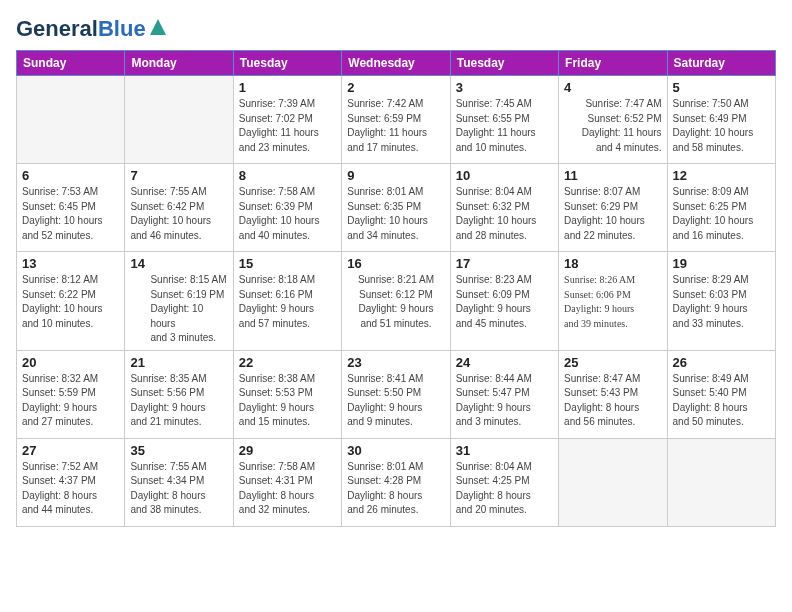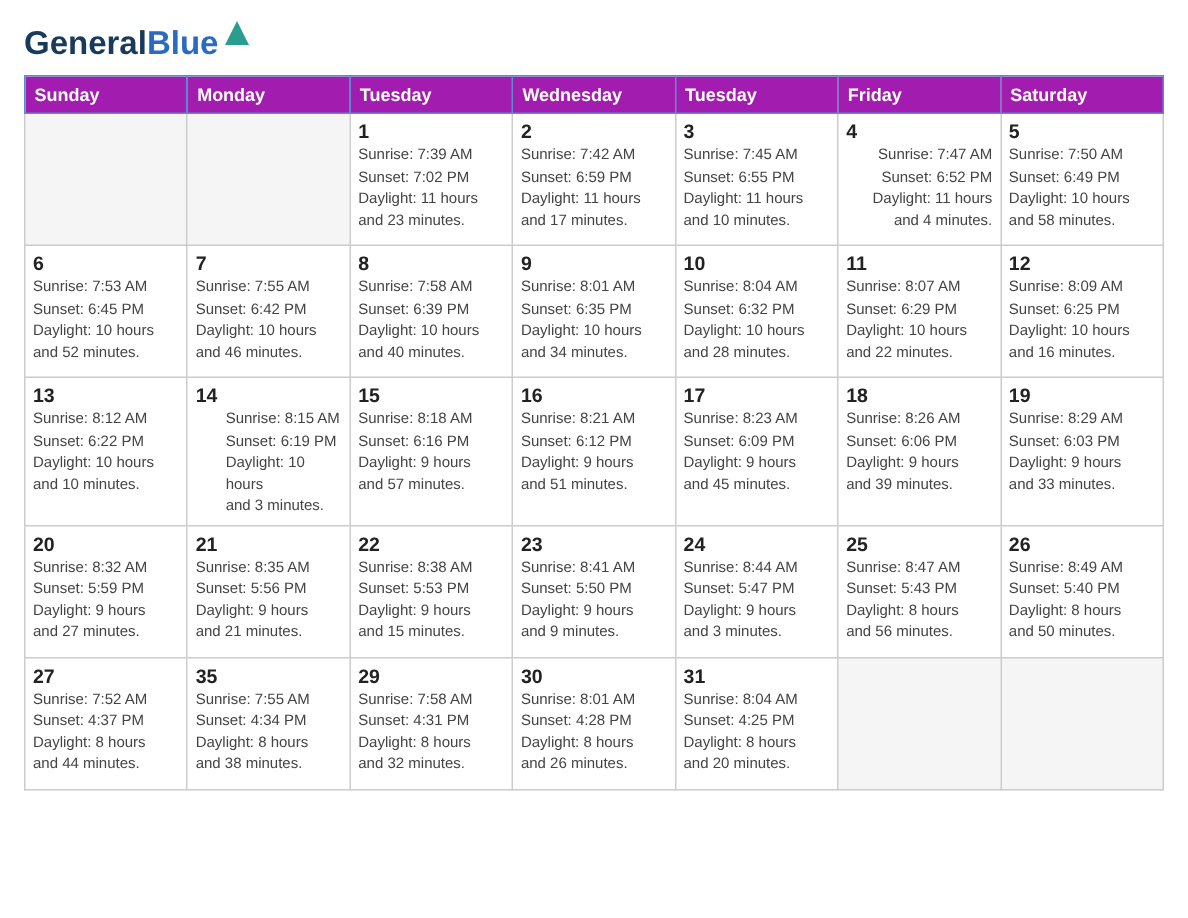--- a/index.html
+++ b/index.html
@@ -23,6 +23,7 @@
     }
     .logo-line1 {
       display: flex;
+      align-items: center;
     }
     .title-area {
       text-align: right;

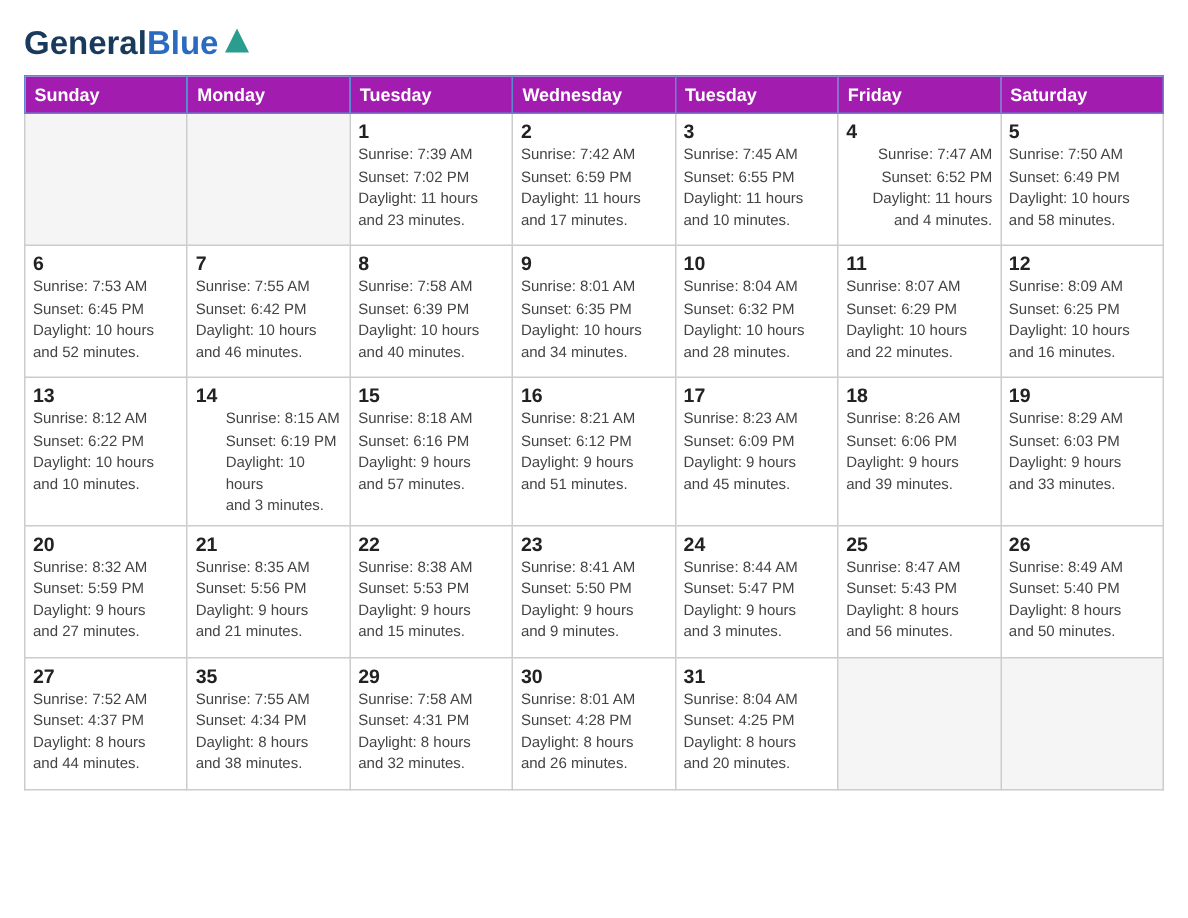--- a/index.html
+++ b/index.html
@@ -223,7 +223,7 @@
         </td>
         <td>
           <div class="day-number">16</div>
-          <div class="cell-info" style="white-space: pre-line;">Sunrise: 8:21 AM
+          <div class="cell-info" style="white-space: pre-line; text-align: center;">Sunrise: 8:21 AM
 Sunset: 6:12 PM
 Daylight: 9 hours
 and 51 minutes.</div>

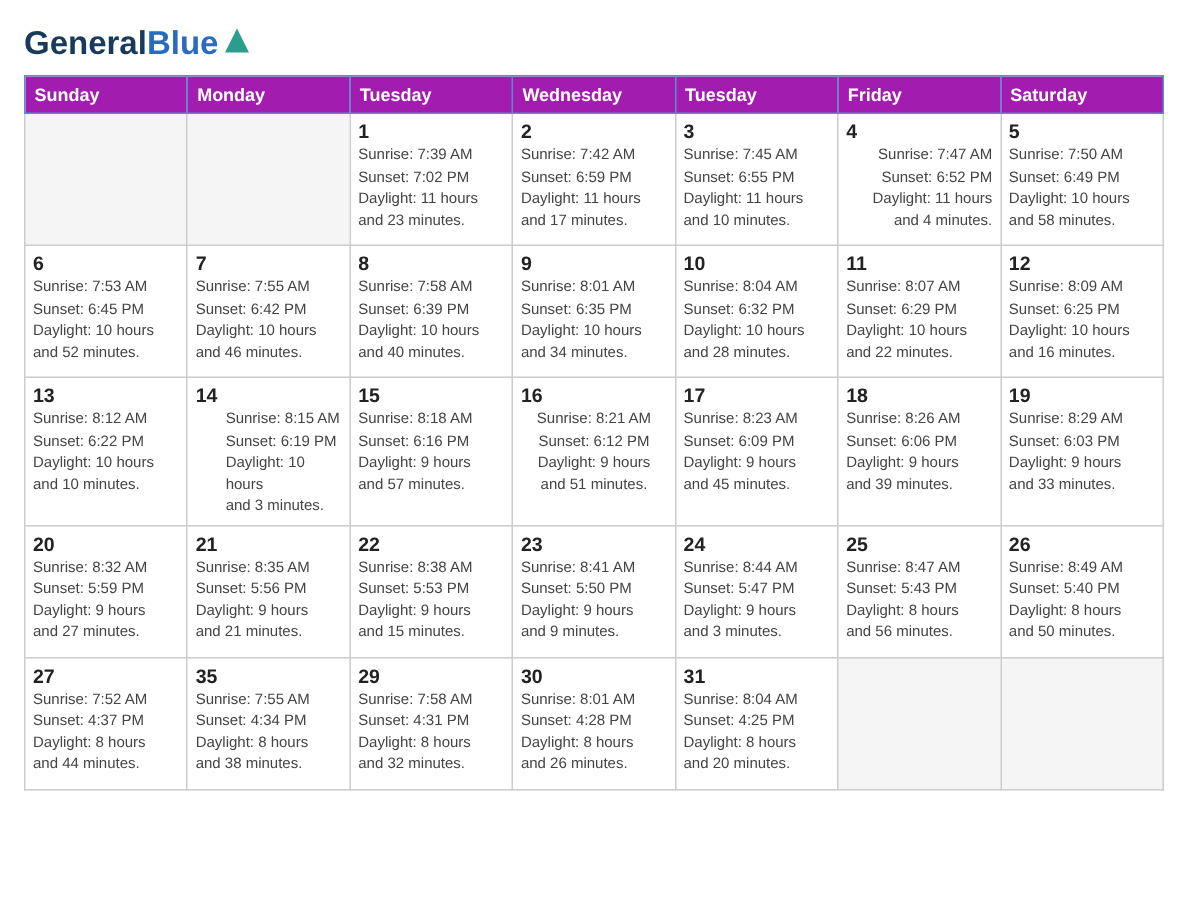--- a/index.html
+++ b/index.html
@@ -237,7 +237,7 @@
         </td>
         <td>
           <div class="day-number">18</div>
-          <div class="cell-info" style="white-space: pre-line;">Sunrise: 8:26 AM
+          <div class="cell-info" style="white-space: pre-line; font-family: Liberation Serif, serif;">Sunrise: 8:26 AM
 Sunset: 6:06 PM
 Daylight: 9 hours
 and 39 minutes.</div>

